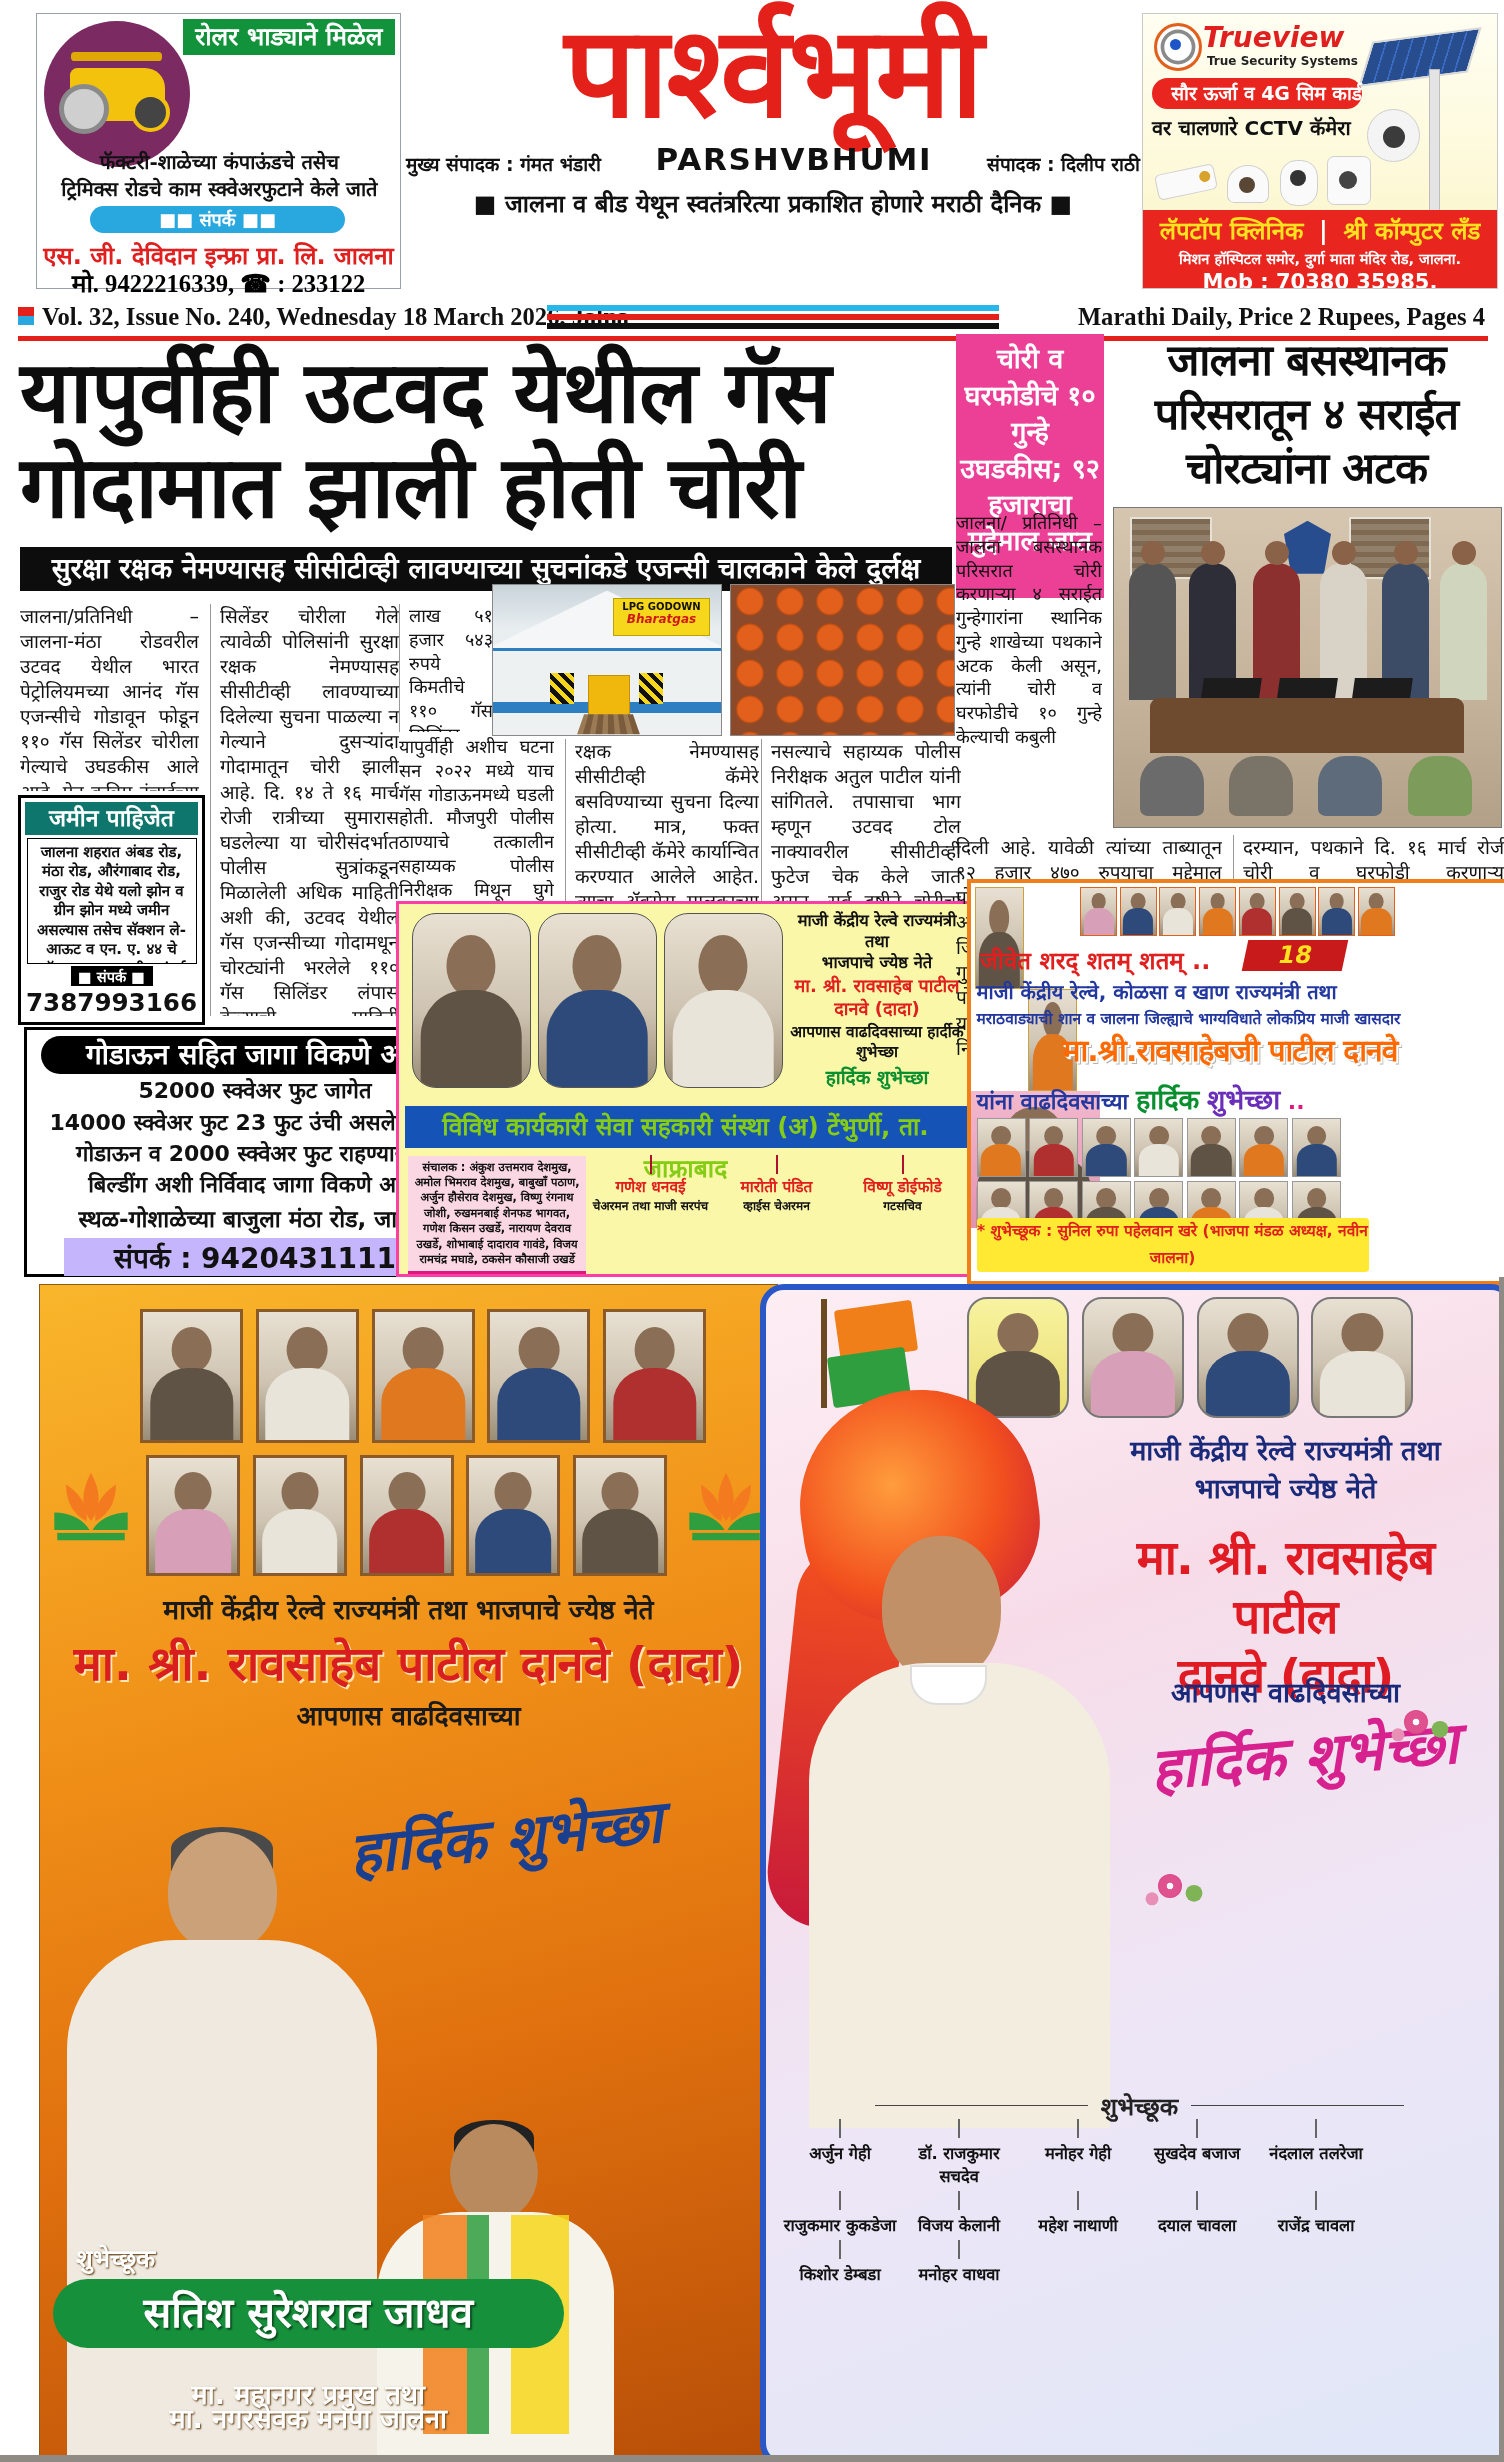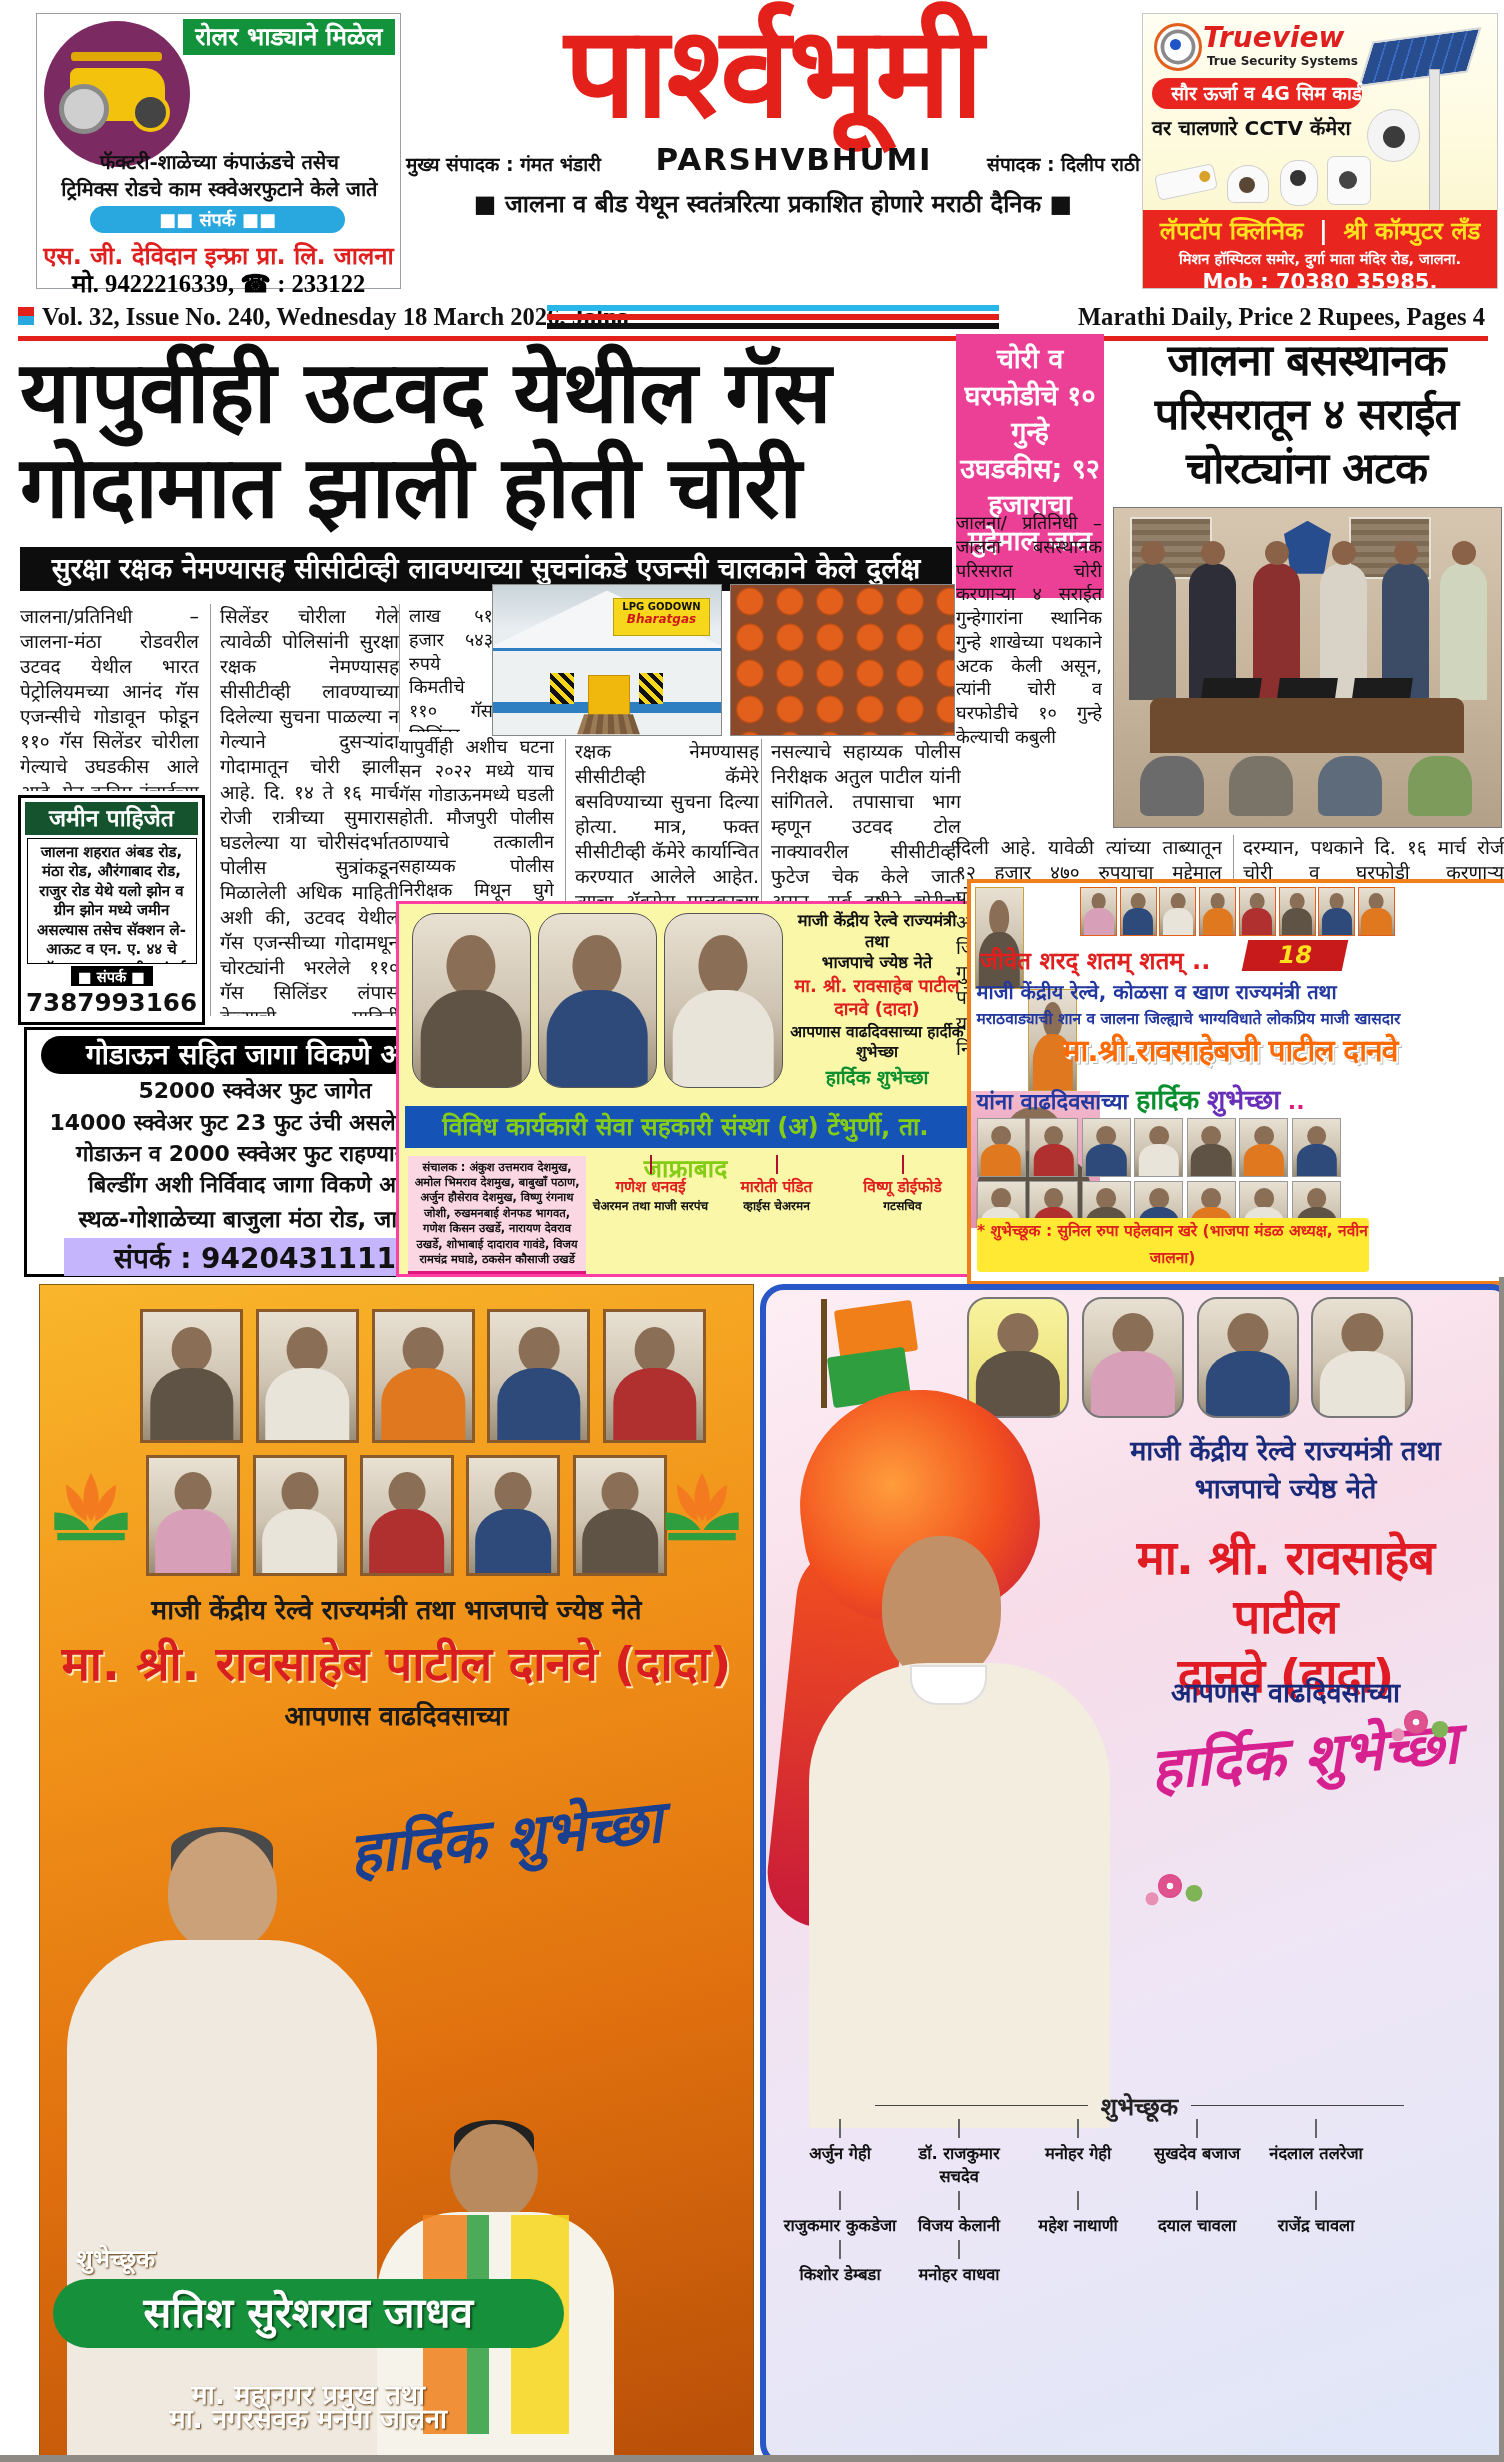--- a/index.html
+++ b/index.html
@@ -89,7 +89,7 @@
      background:#8c4a2a;background-image:radial-gradient(circle at 19px 16.4px,#e2601c 12px,#b14a14 13.7px,rgba(0,0,0,0) 14.6px),radial-gradient(circle at 19px 16.4px,#f08a3c 4.6px,rgba(0,0,0,0) 5.5px);background-size:40px 36px;}
   
   .land-ad{left:18px;top:795px;width:181px;height:224px;border:3.6px solid #000;background:#fff;}
-  .land-head{margin:3.6px;background:#14532d;color:#fff;font-size:23px;font-weight:bold;text-align:center;line-height:33px;}
+  .land-head{margin:3.6px;background:#0f766e;color:#fff;font-size:23px;font-weight:bold;text-align:center;line-height:33px;}
   .land-body{margin:1.8px 5.5px;border:1.8px solid #000;padding:3.6px;font-size:15px;font-weight:bold;text-align:center;line-height:1.3;height:117px;overflow:hidden;}
   .land-cl{text-align:center;font-size:14.6px;font-weight:bold;background:#000;color:#fff;width:82px;margin:1.8px auto;}
   .land-ph{text-align:center;font-size:24.6px;font-weight:bold;}

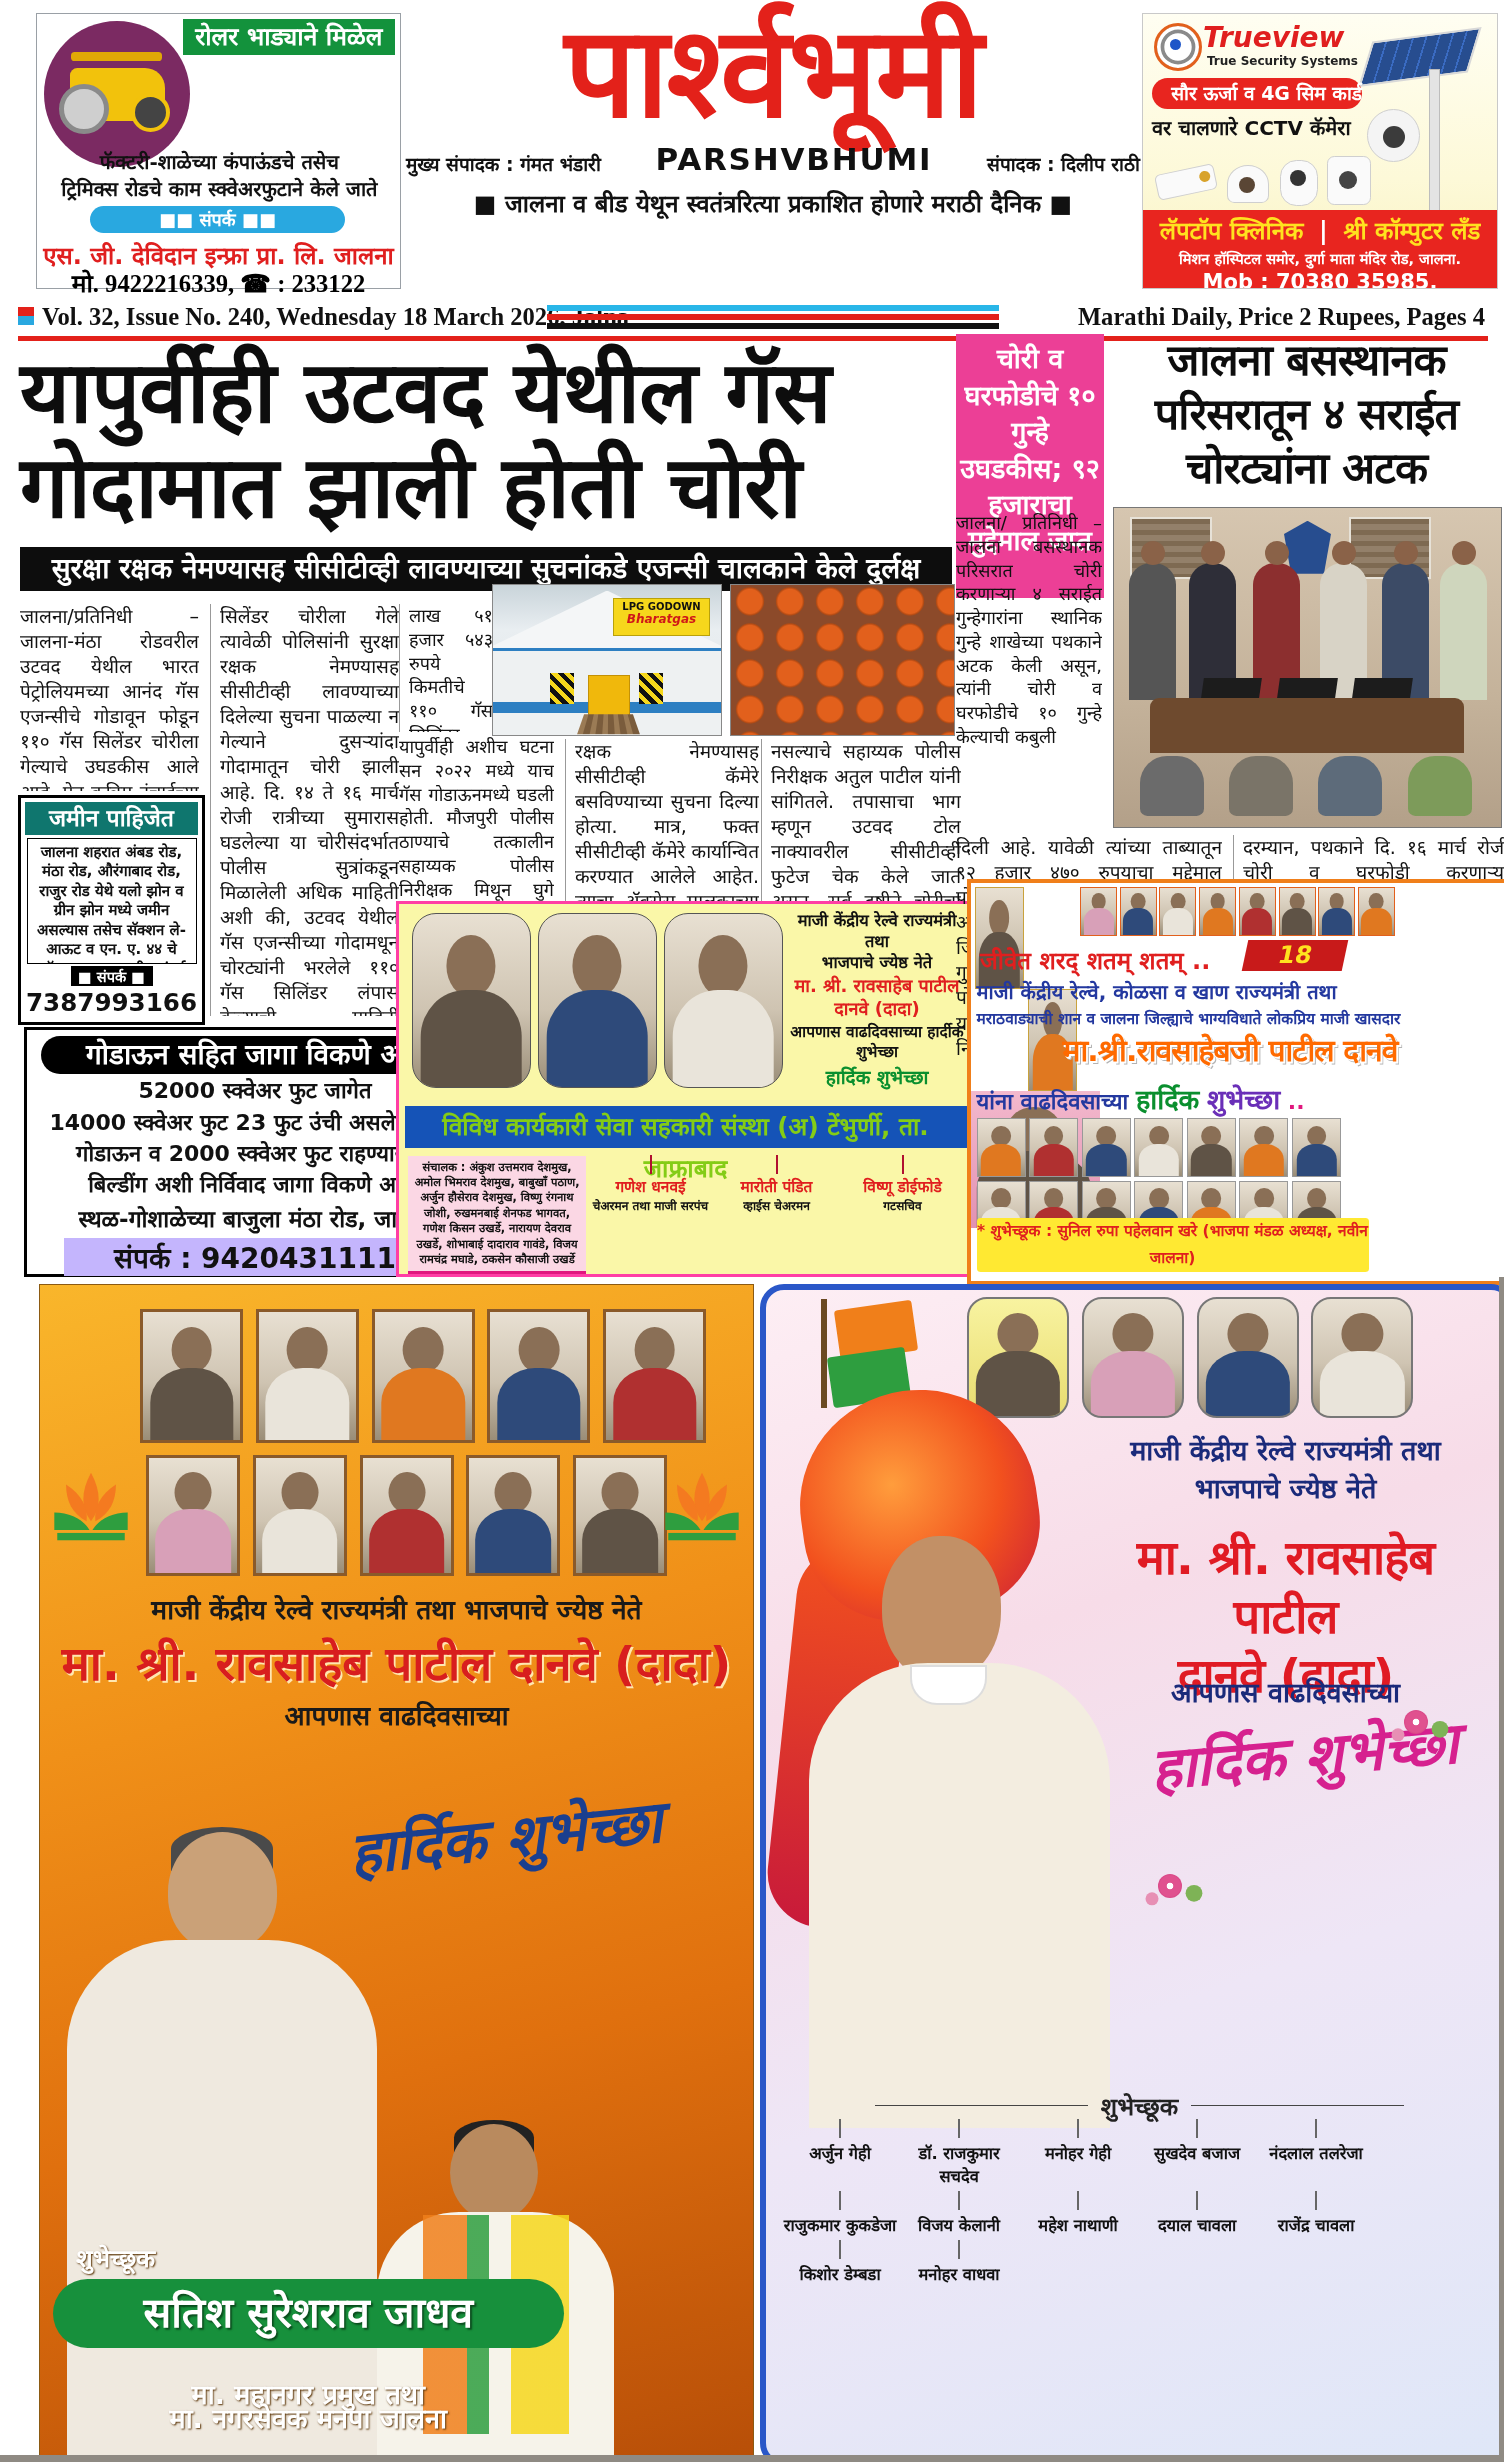--- a/index.html
+++ b/index.html
@@ -151,7 +151,7 @@
   .jv-grid .ph{width:47px;height:57px;border:1.8px solid #999;}
   .jv-foot{position:absolute;left:5.5px;bottom:9px;width:392px;background:#ffe932;color:#e01f1f;font-size:15.5px;font-weight:bold;line-height:27px;text-align:center;border-radius:3.6px;}
   
-  .bl-ad{left:39px;top:1284px;width:713px;height:1171px;background:linear-gradient(165deg,#f9b62b 0%,#f09018 35%,#e0700e 65%,#b84f08 100%);overflow:hidden;border:0.9px solid #8c5a12;}
+  .bl-ad{left:39px;top:1284px;width:713px;height:1171px;background:linear-gradient(165deg,#f9b62b 0%,#f09018 35%,#e0700e 65%,#b84f08 100%);overflow:hidden;border:0.9px solid #8c5a12;padding-left:24px;}
   .bl-row1{position:absolute;left:100px;top:24px;display:flex;gap:12.8px;}
   .bl-row1 .ph{width:97px;height:128px;border:3.6px solid #8a5a2a;}
   .bl-row2{position:absolute;left:106px;top:170px;display:flex;gap:12.8px;}

